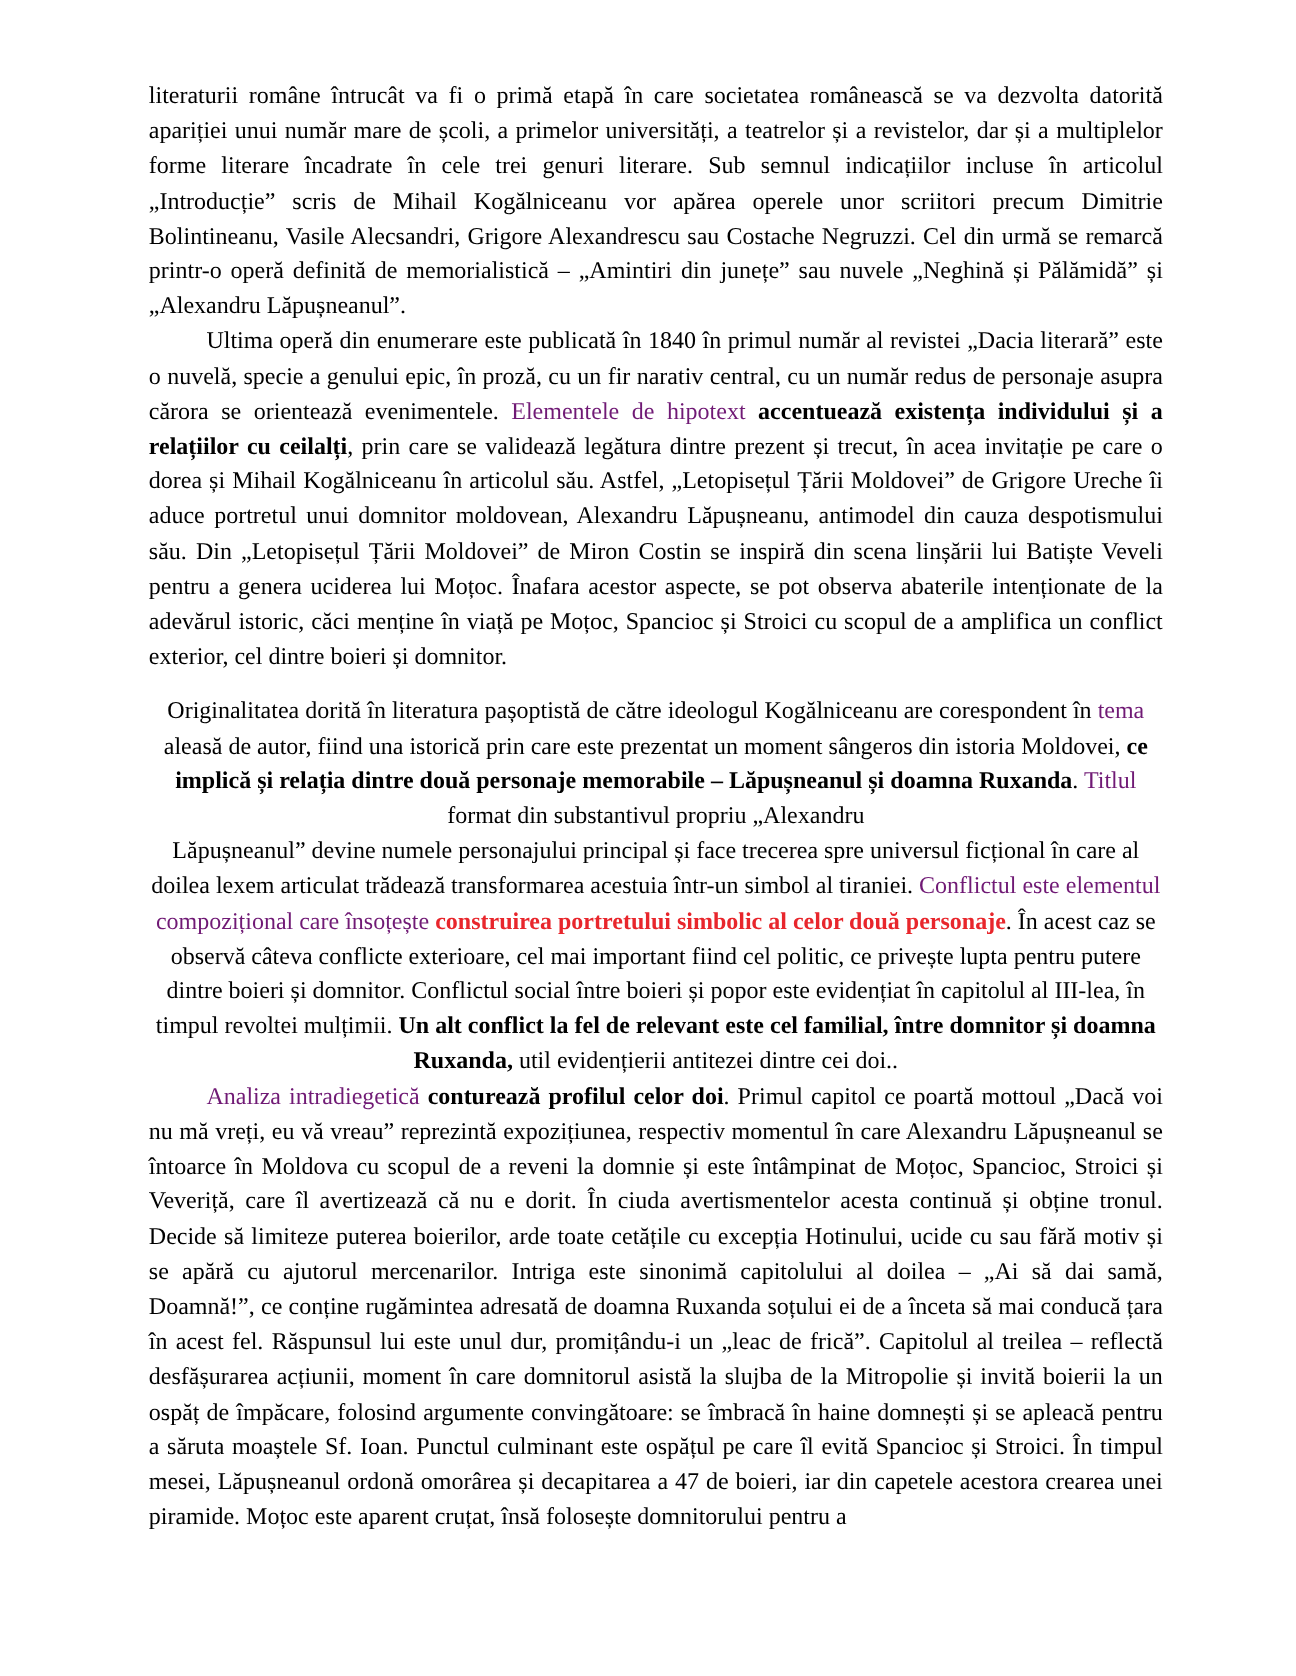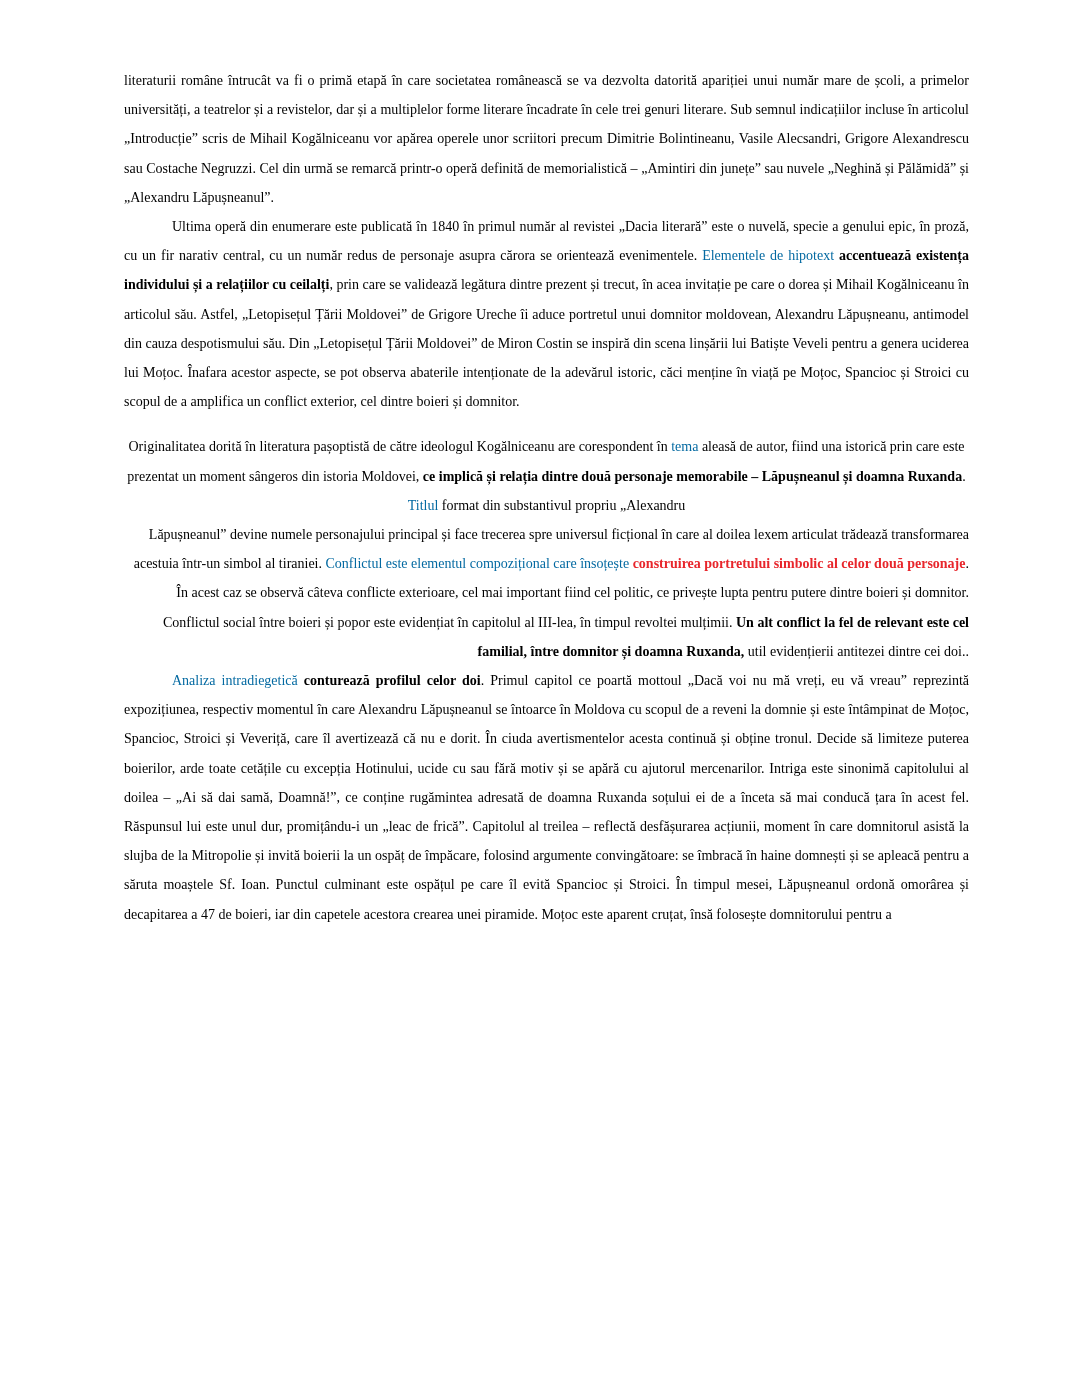--- a/index.html
+++ b/index.html
@@ -23,7 +23,7 @@
     padding: 66px 111px 0 124px;
   }
   .doc-body {
-    font-size: 14px;
+    font-size: 20px;
     line-height: 29.2px;
   }
   p {

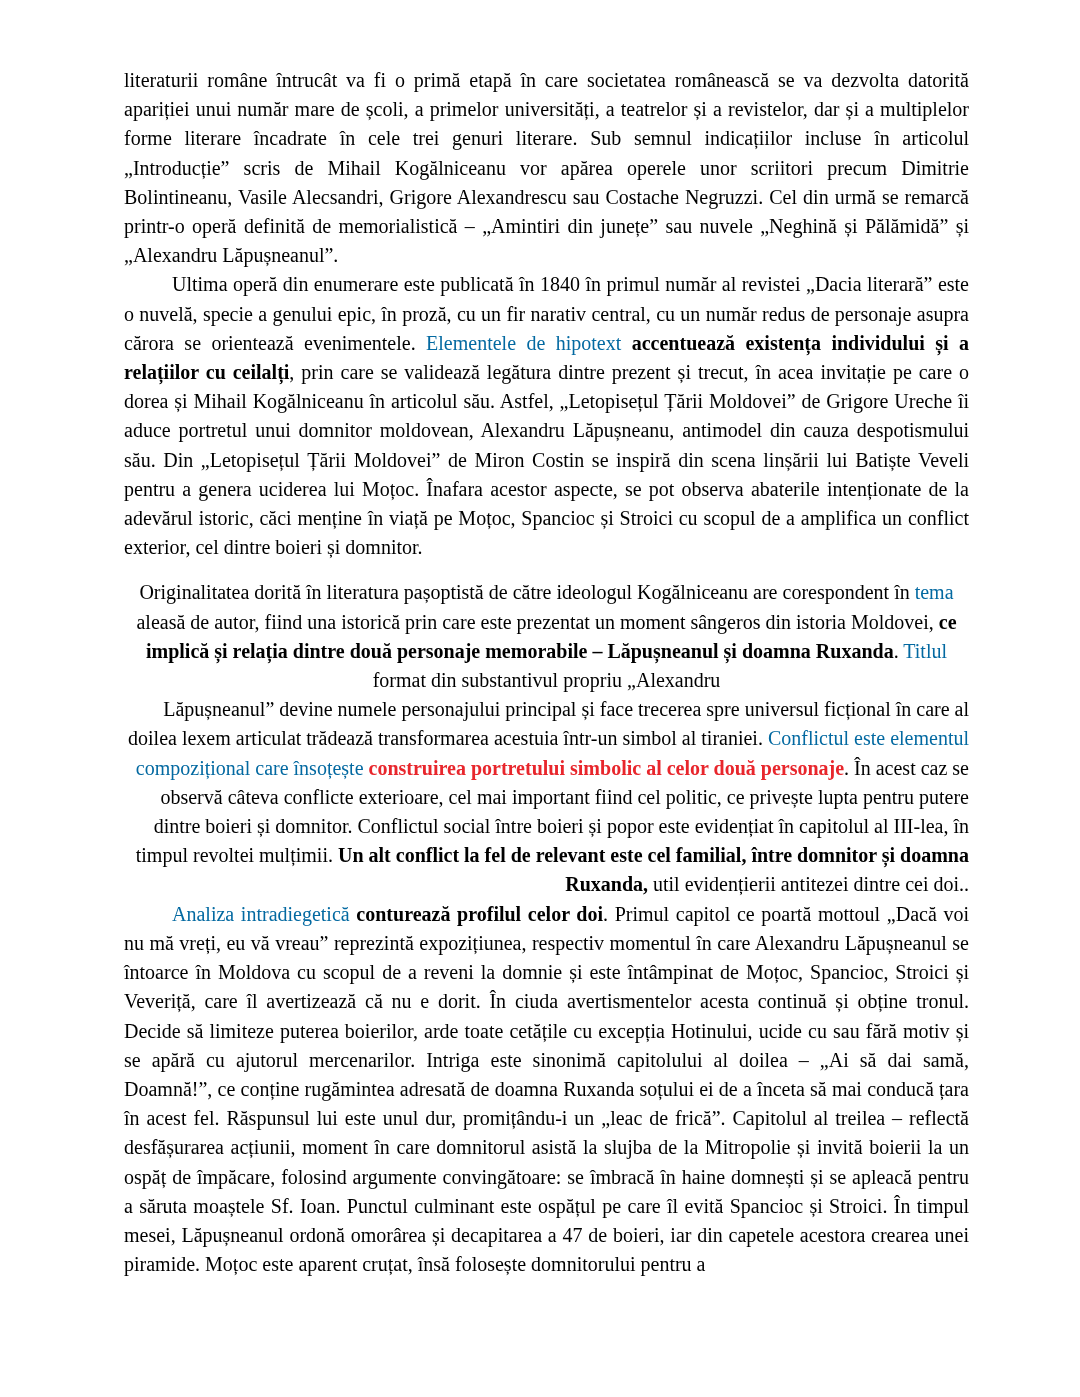--- a/index.html
+++ b/index.html
@@ -43,7 +43,7 @@
     text-indent: 48px;
   }
   .red {
-    color: #0369a1;
+    color: #701a75;
   }
   .bold {
     font-weight: bold;

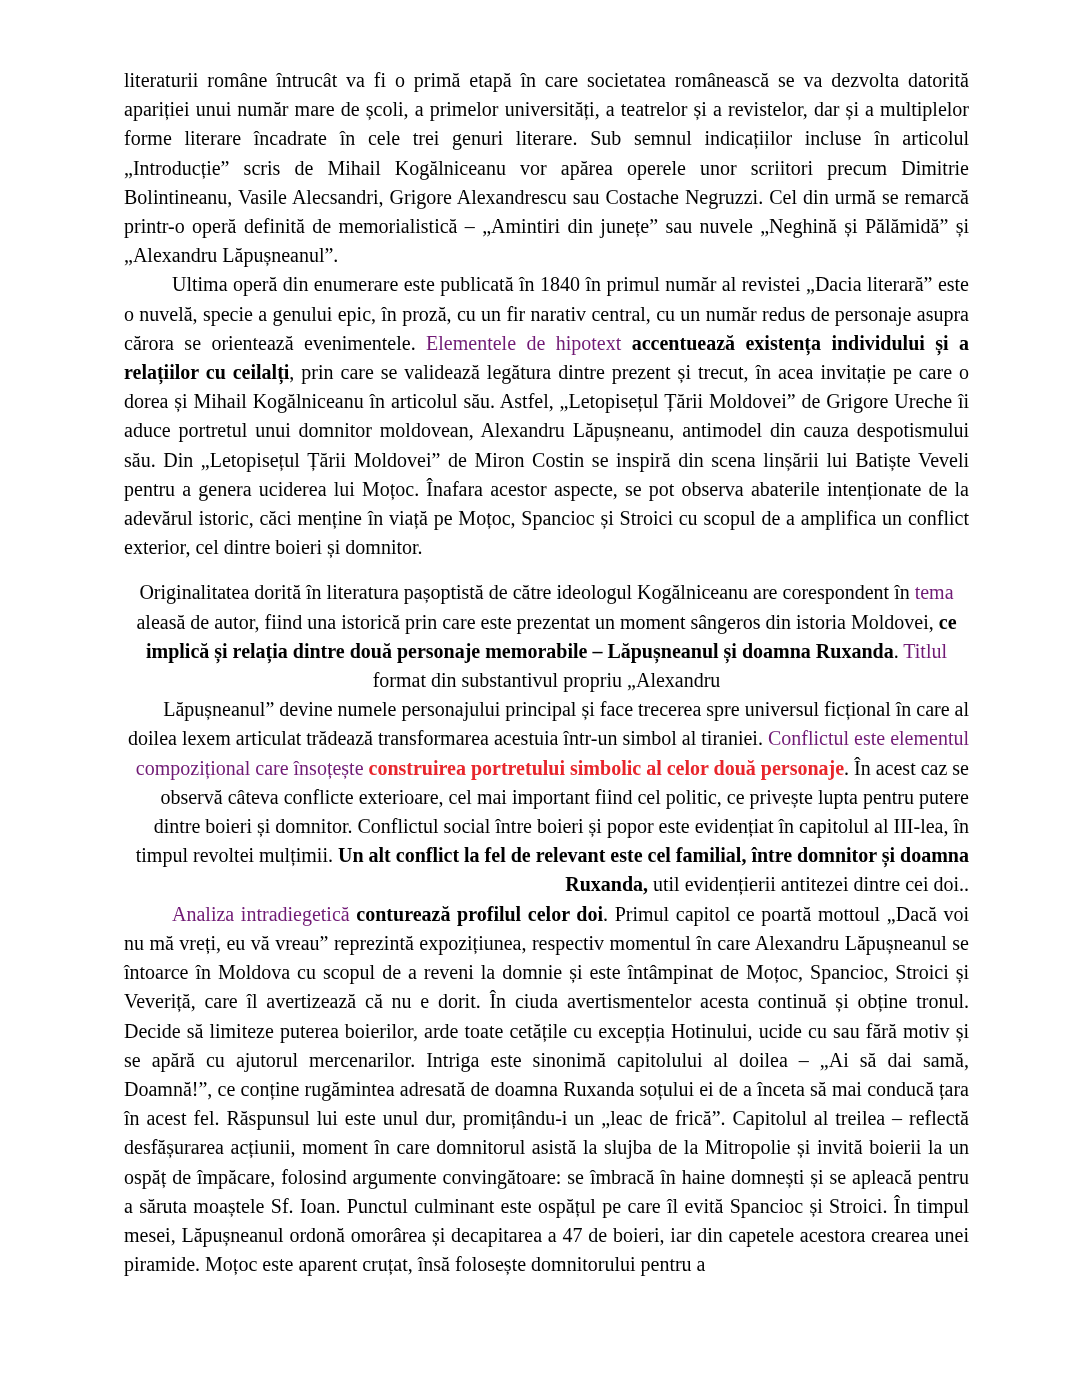--- a/index.html
+++ b/index.html
@@ -34,7 +34,7 @@
     text-justify: inter-word;
   }
   .para-left {
-    text-align: right;
+    text-align: center;
   }
   .para-center {
     text-align: center;

